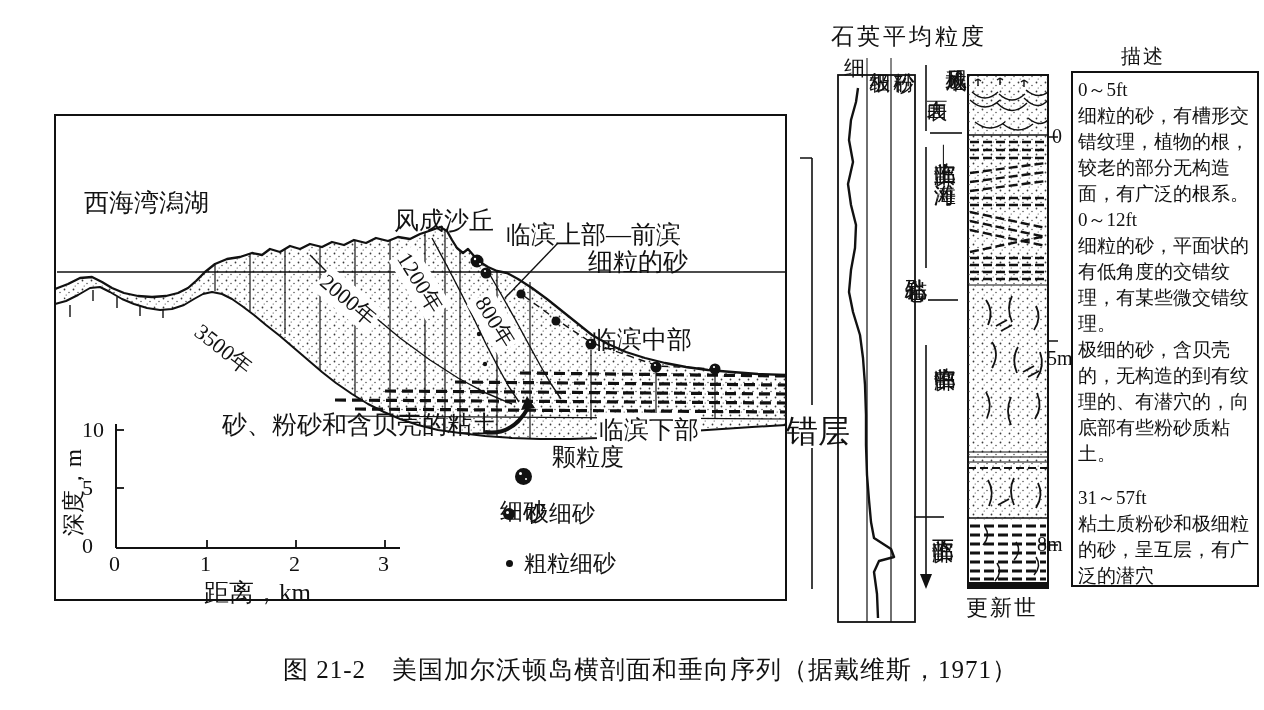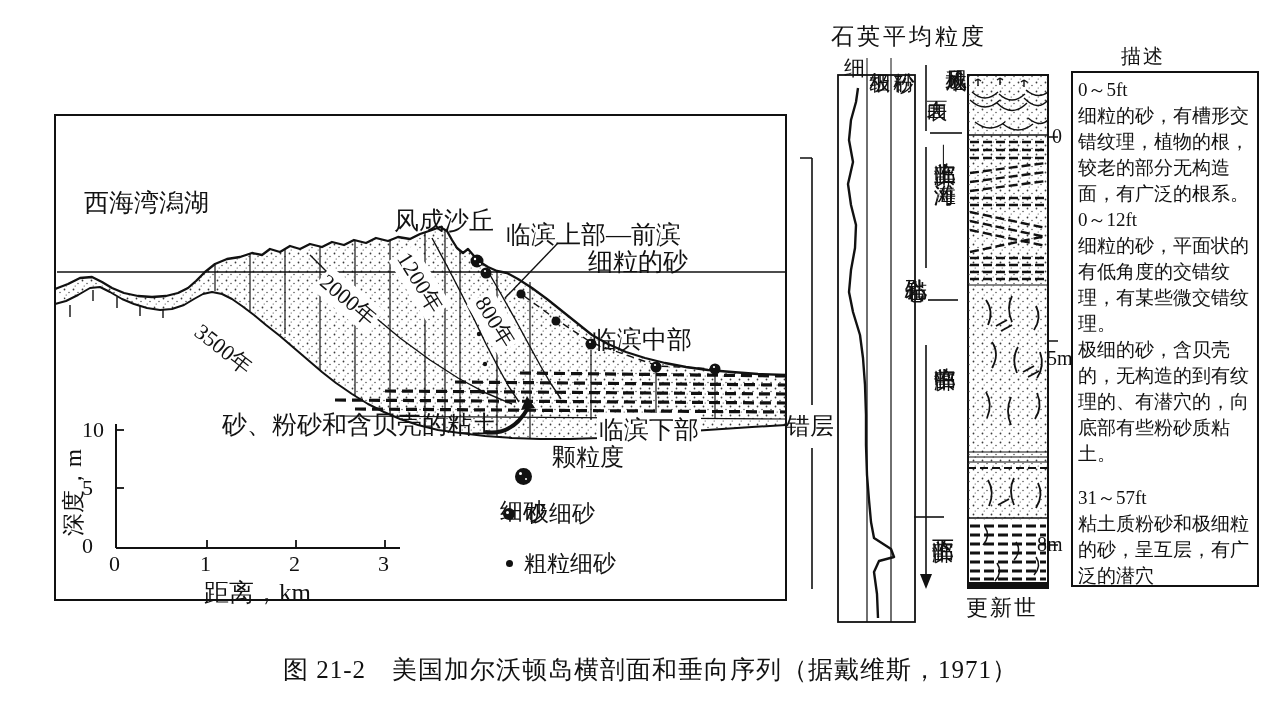--- a/index.html
+++ b/index.html
@@ -281,7 +281,7 @@
     <span class="lbl" style="position:static;font-size:23px;">粗粒细砂</span>
   </div>
 
-  <div class="lbl" style="left:786px;top:410px;font-size:24px;">错层</div>
+  <div class="lbl" style="left:786px;top:410px;font-size:32px;">错层</div>
 
   <div class="lbl" style="left:831px;top:8px;font-size:23px;letter-spacing:3px;margin-top:13px;">石英平均粒度</div>
   <div class="lbl" style="left:844px;top:54px;font-size:21px;">细</div>

